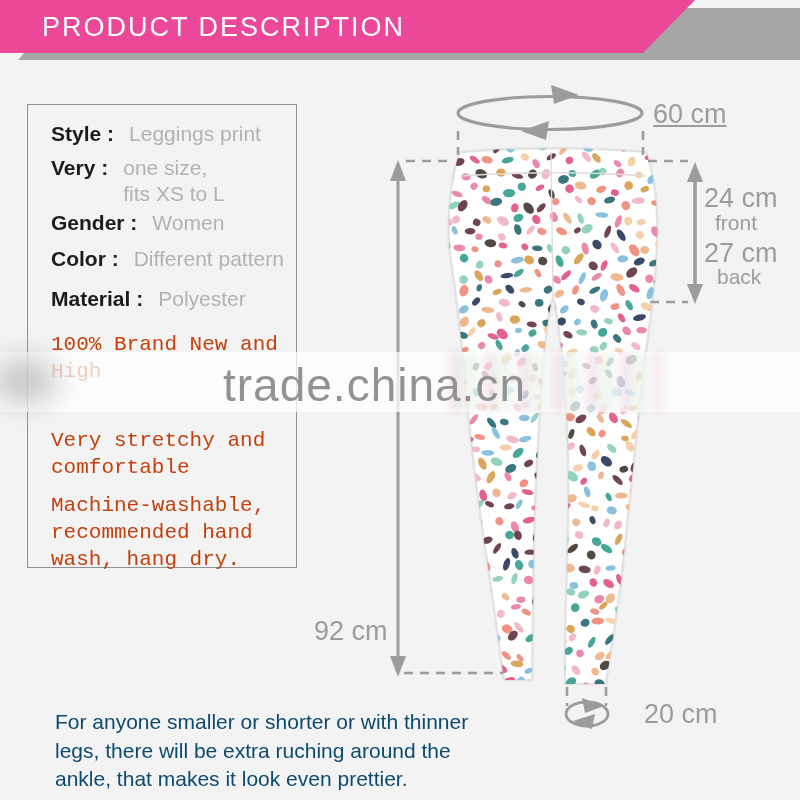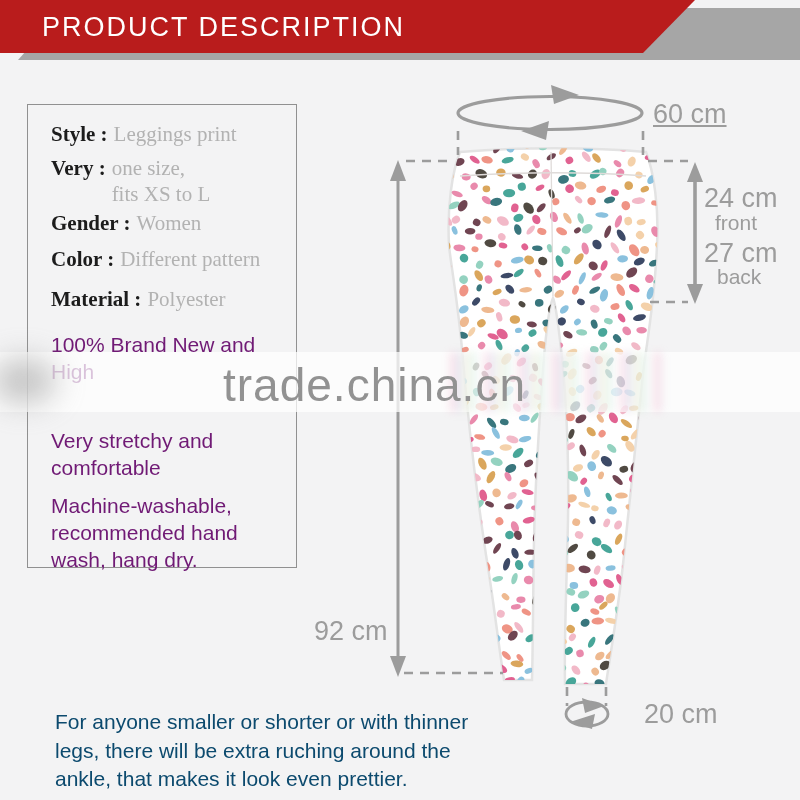--- a/index.html
+++ b/index.html
@@ -17,7 +17,7 @@
   }
   .banner{
     position:absolute;left:0;top:0;width:695px;height:53px;
-    background:#b91c1c;
+    background:#ec4899;
     clip-path:polygon(0 0,100% 0,calc(100% - 52px) 100%,0 100%);
   }
   .banner-title{

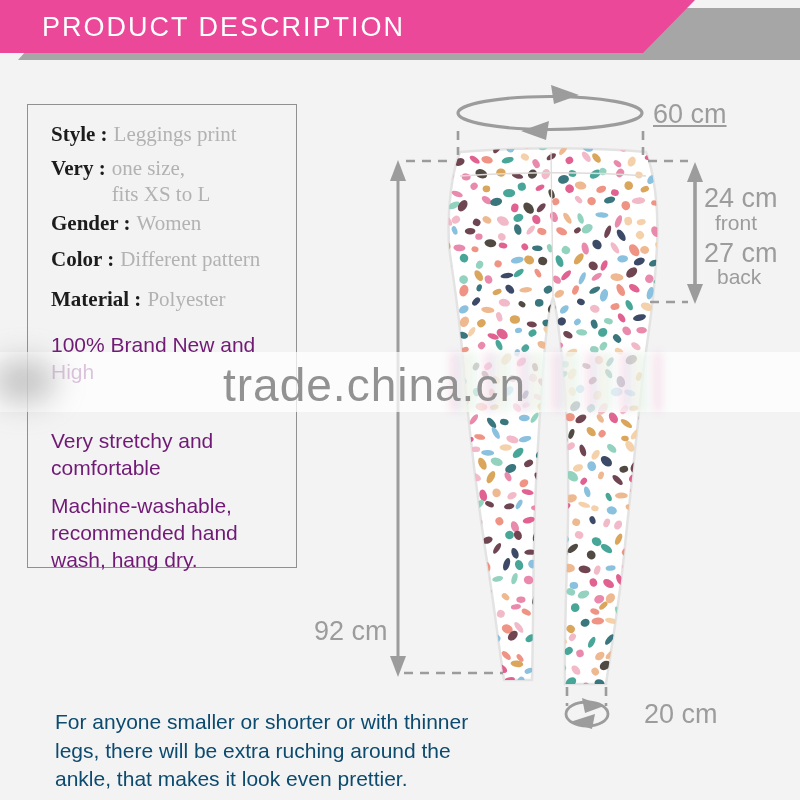--- a/index.html
+++ b/index.html
@@ -30,7 +30,7 @@
     position:absolute;left:27px;top:104px;width:270px;height:464px;
     border:1.5px solid #909090;box-sizing:border-box;z-index:2;
   }
-  .spec-row{position:absolute;left:23px;display:flex;gap:6px;font-size:21px;line-height:26px;white-space:pre-line;font-family:Liberation Serif, serif;}
+  .spec-row{position:absolute;left:23px;display:flex;gap:15px;font-size:21px;line-height:26px;white-space:pre-line;}
   .spec-label{font-weight:700;color:#1c1c1c;white-space:nowrap;}
   .spec-value{color:#b2b2b2;}
   .row-style{top:16px;} .row-size{top:50px;} .row-gender{top:105px;}

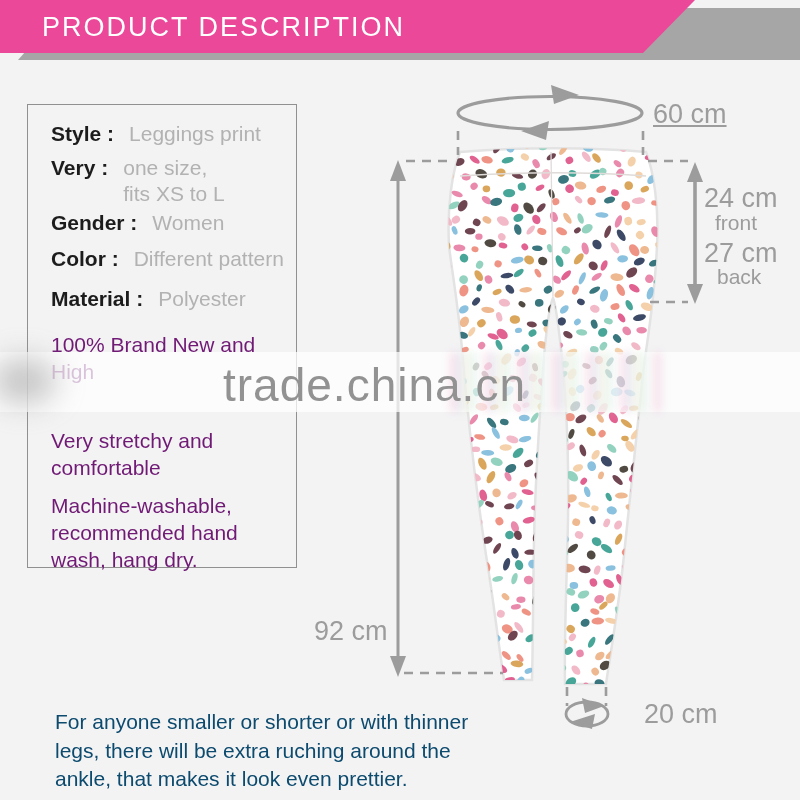--- a/index.html
+++ b/index.html
@@ -35,7 +35,7 @@
   .spec-value{color:#b2b2b2;}
   .row-style{top:16px;} .row-size{top:50px;} .row-gender{top:105px;}
   .row-color{top:141px;} .row-material{top:181px;align-items:center;}
-  .spec-note{position:absolute;left:23px;color:#701a75;font-size:21px;line-height:27px;white-space:pre-line;}
+  .spec-note{position:absolute;left:23px;color:#c2410c;font-size:21px;line-height:27px;white-space:pre-line;font-family:Liberation Mono, monospace;}
   .note-brand{top:226px;}
   .note-stretch{top:322px;}
   .note-wash{top:387px;}

